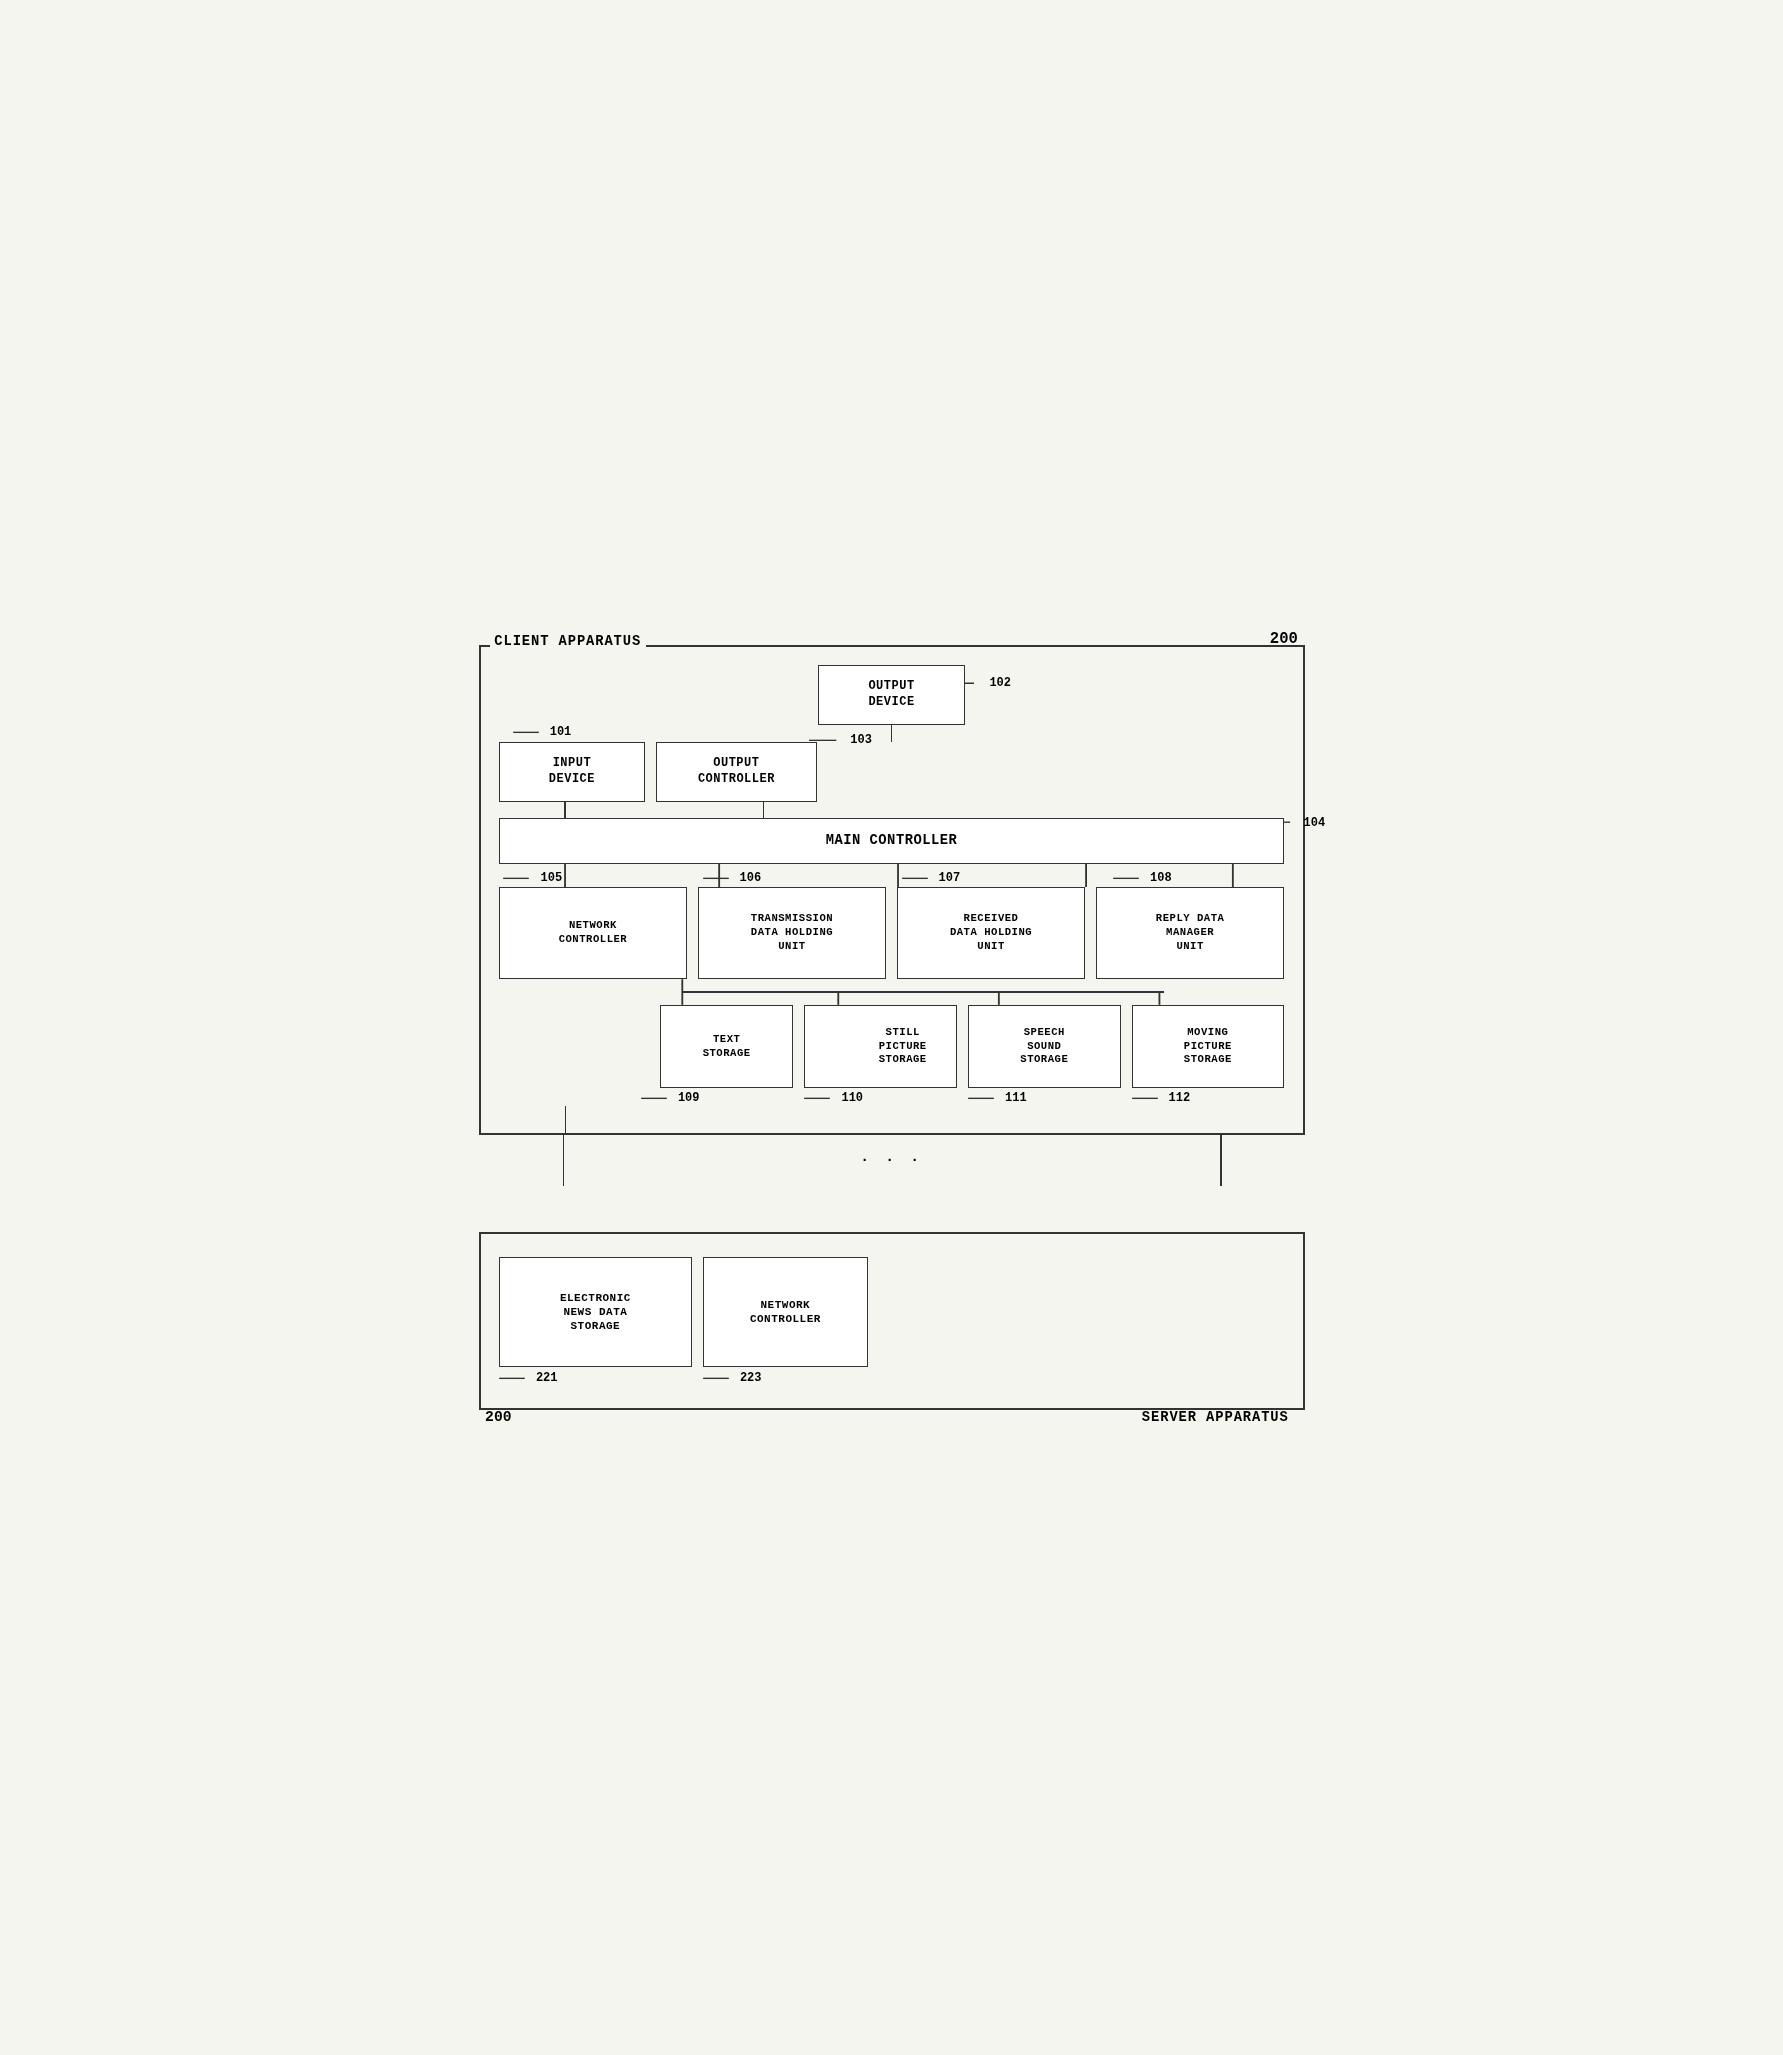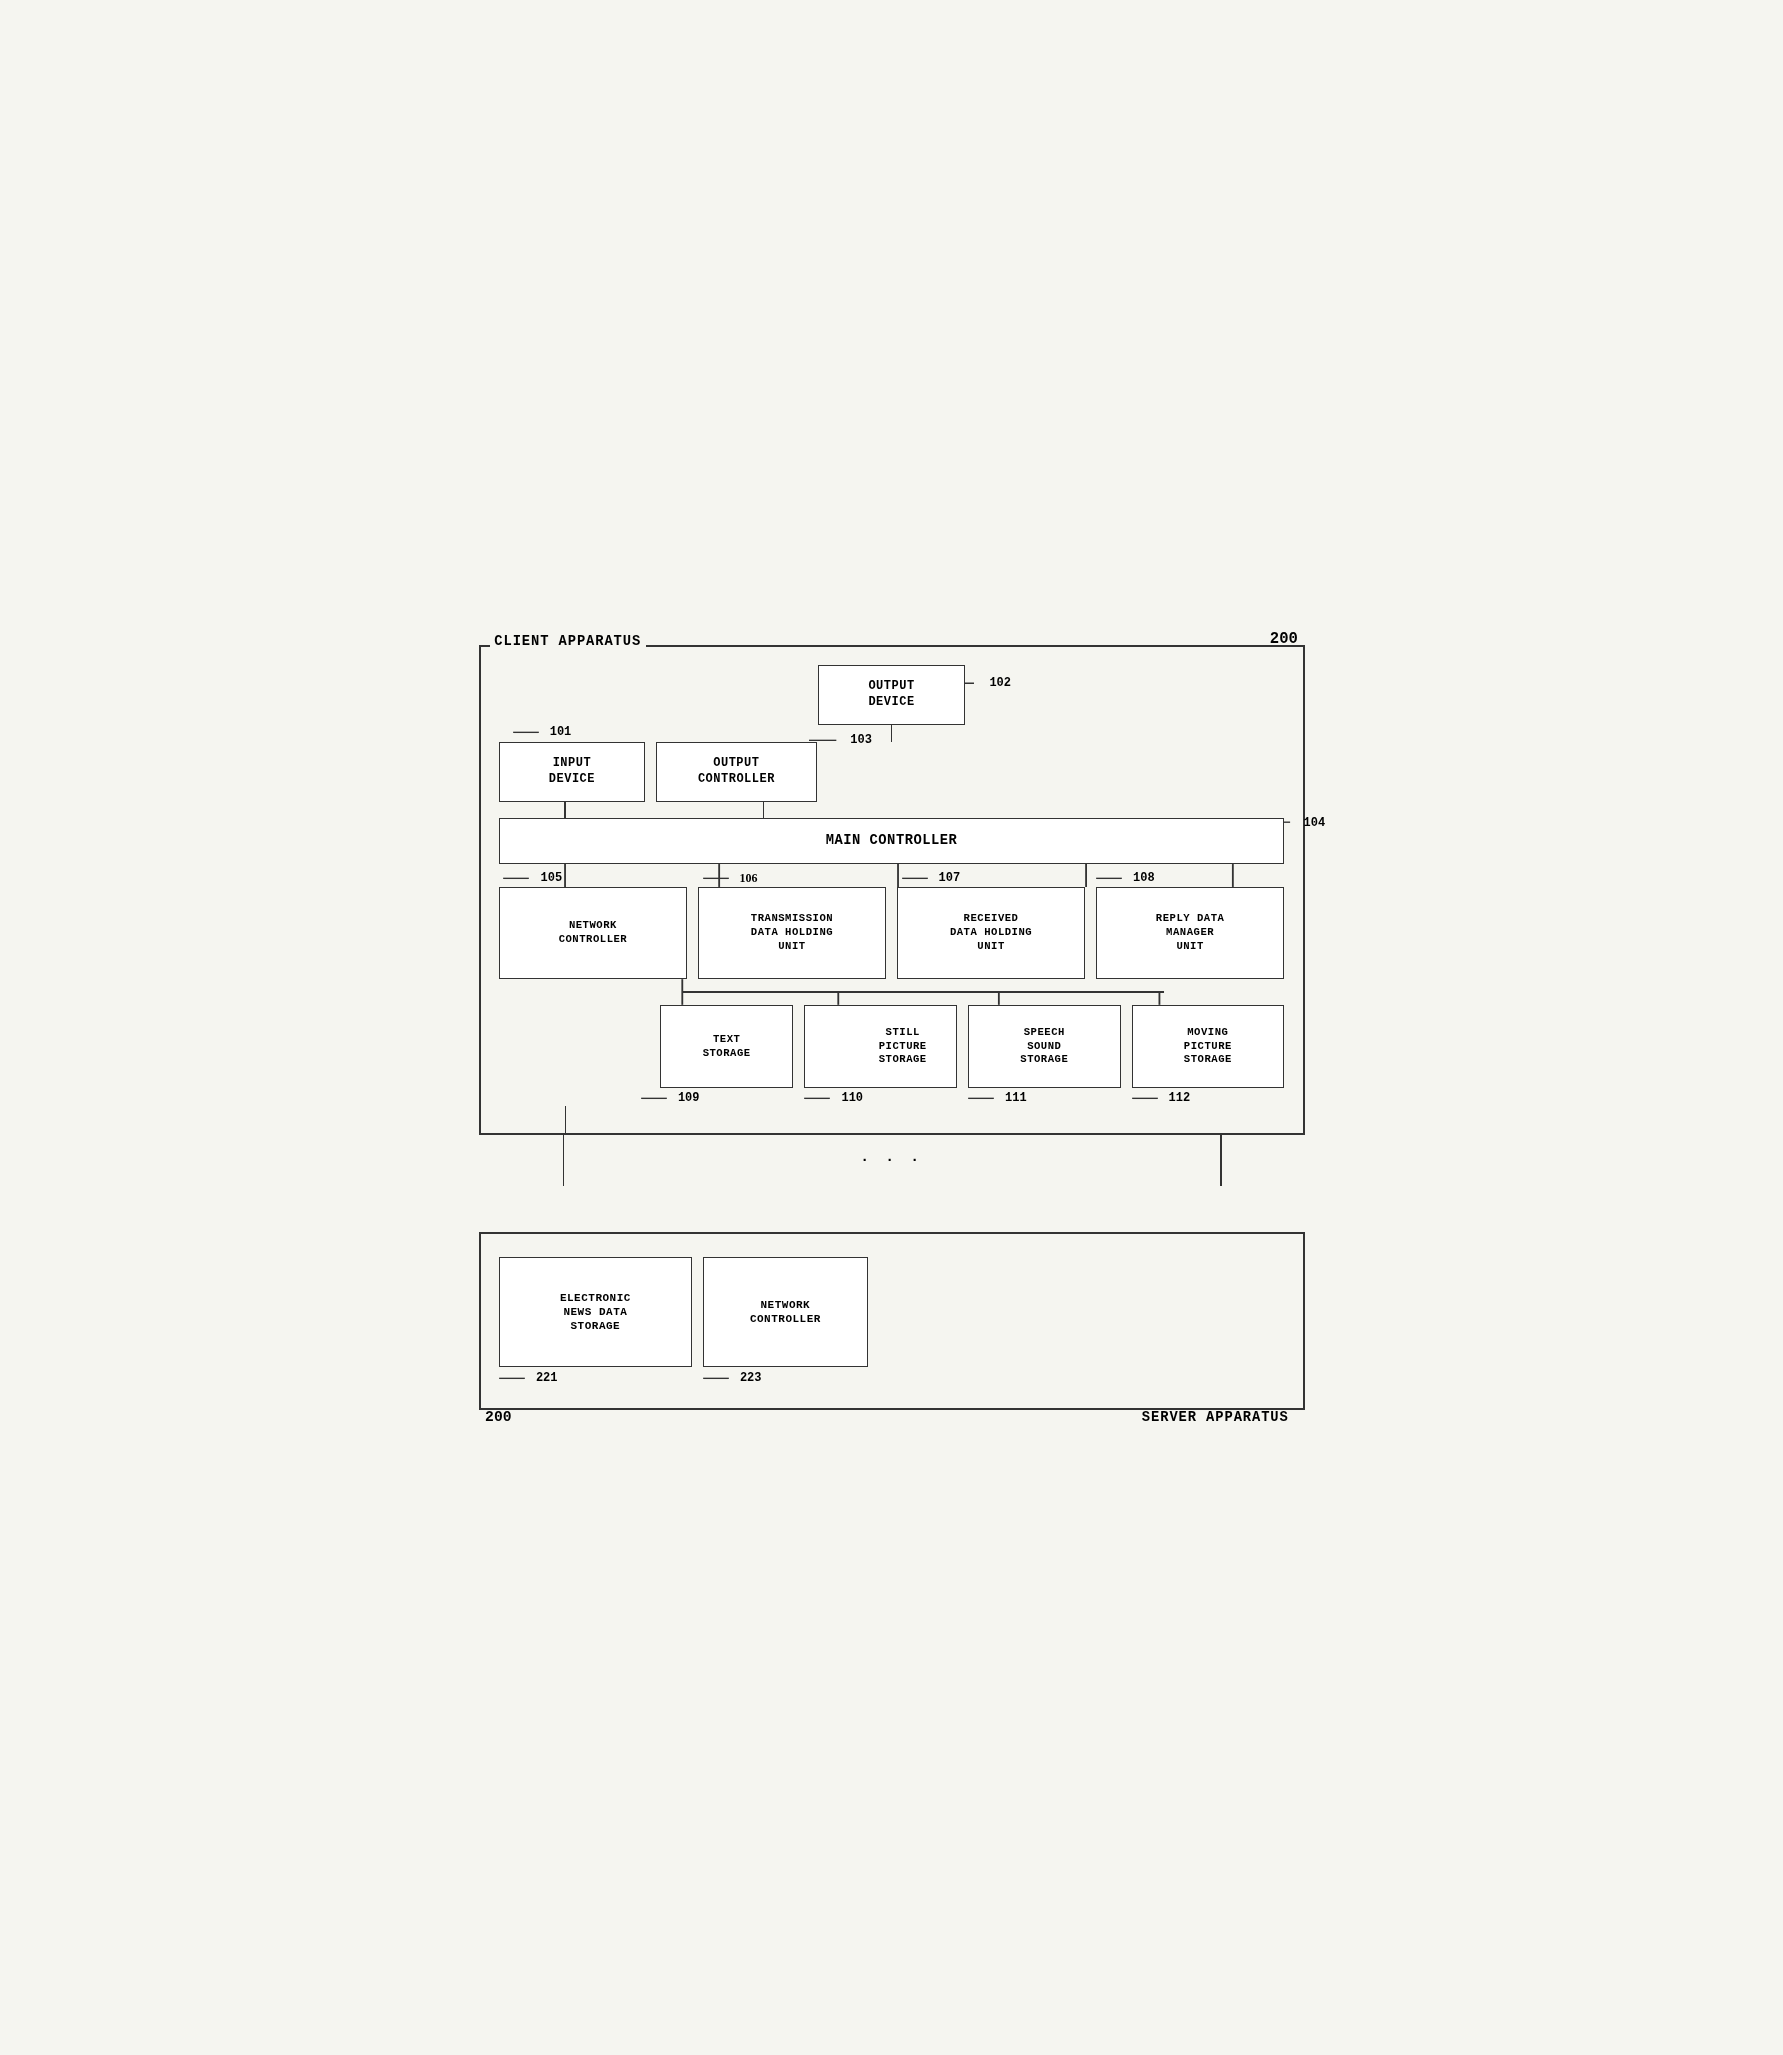--- a/index.html
+++ b/index.html
@@ -239,7 +239,7 @@
       </div>
 
       <div style="position:relative;flex:1;">
-        <div style="position:absolute;top:-16.5px;left:4.6px;display:flex;align-items:flex-end;font-family:Liberation Serif, serif;">
+        <div style="position:absolute;top:-16.5px;left:4.6px;display:flex;align-items:flex-end;">
           <svg width="37" height="14.7" style="overflow:visible;" viewBox="0 0 40 16">
             <line x1="0" y1="8" x2="28" y2="8" stroke="#333" stroke-width="1.5"></line>
           </svg>

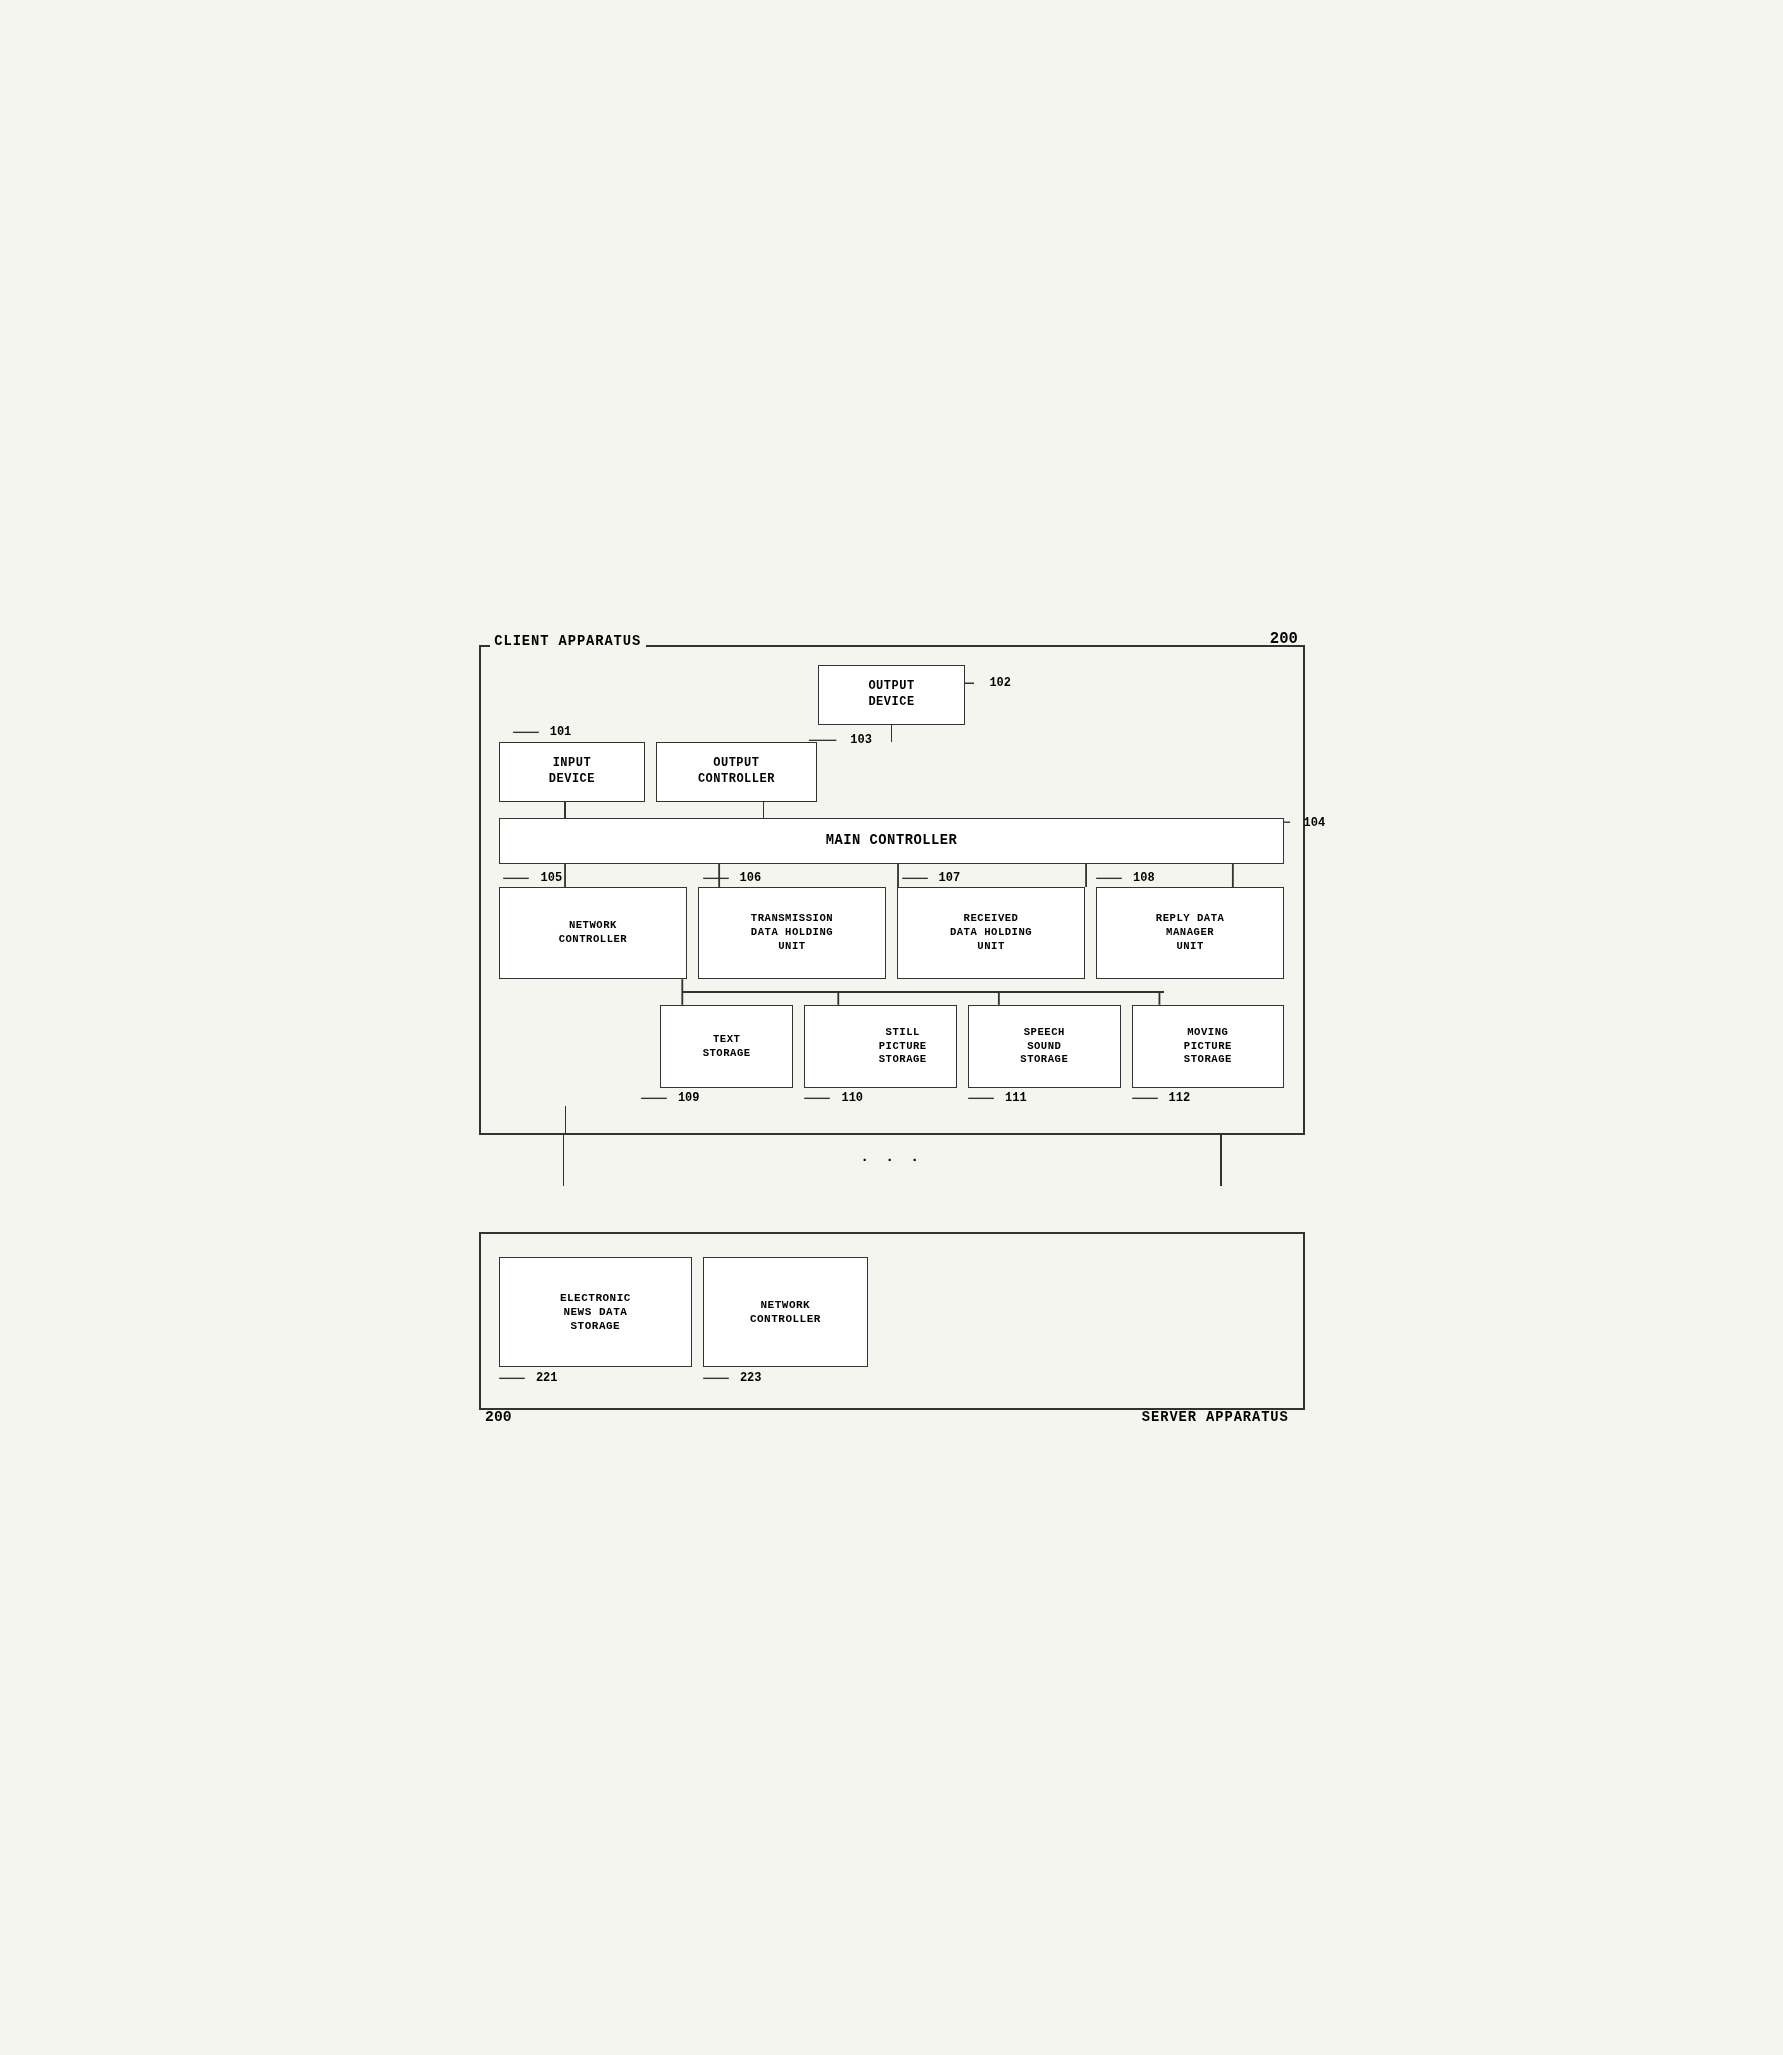--- a/index.html
+++ b/index.html
@@ -263,7 +263,7 @@
       </div>
 
       <div style="position:relative;flex:1;">
-        <div style="position:absolute;top:-16.5px;left:0;display:flex;align-items:center;">
+        <div style="position:absolute;top:-16.5px;left:17px;display:flex;align-items:center;">
           <svg width="37" height="14.7" style="overflow:visible;" viewBox="0 0 40 16">
             <line x1="0" y1="8" x2="28" y2="8" stroke="#333" stroke-width="1.5"></line>
           </svg>

